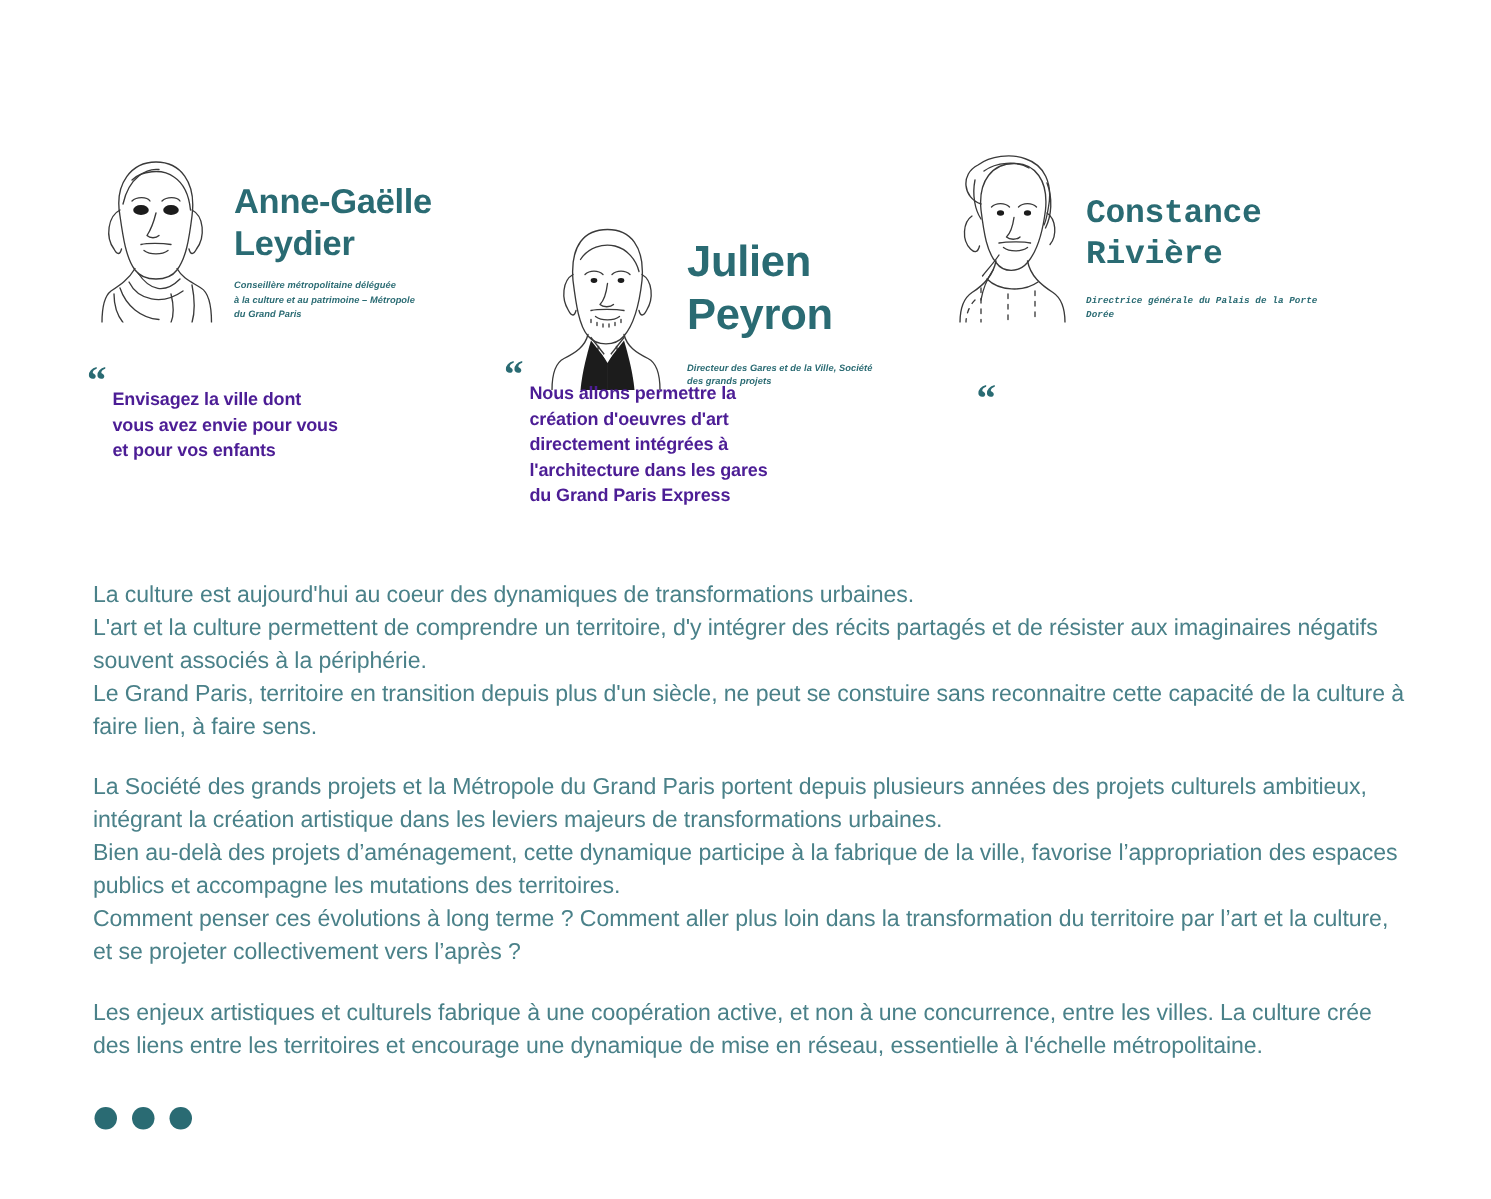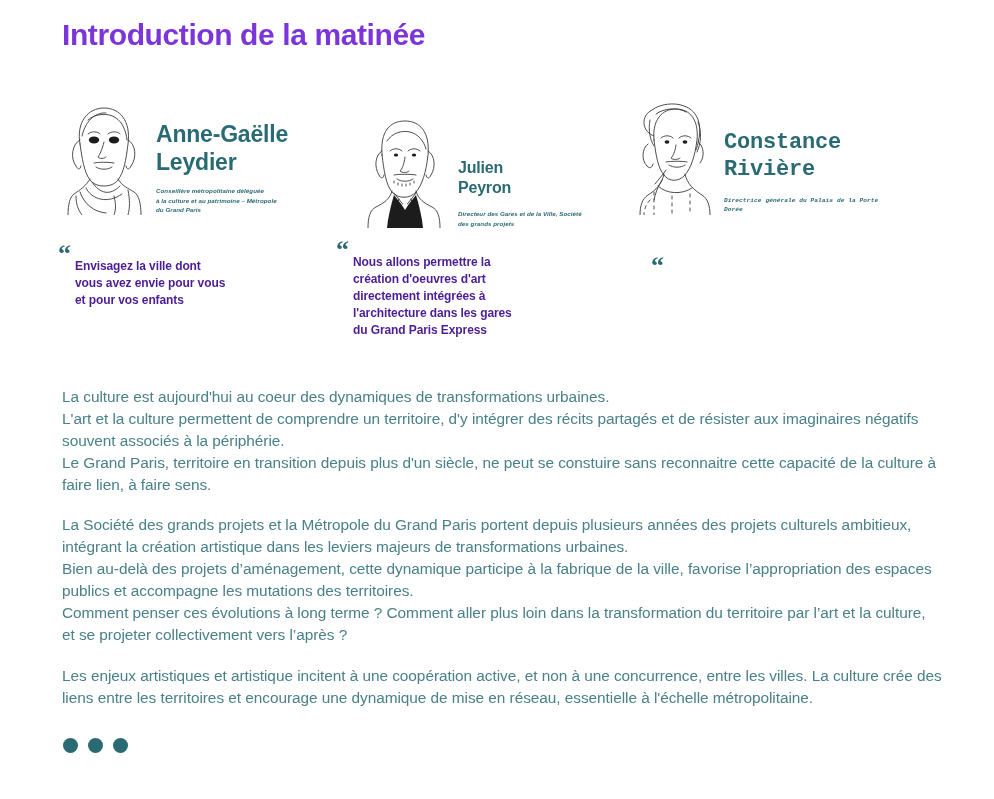--- a/index.html
+++ b/index.html
@@ -169,7 +169,6 @@
 
 <div class="page">
 
-  <h1 class="page-title">Introduction de la matinée</h1>
 
   <div class="speakers">
 

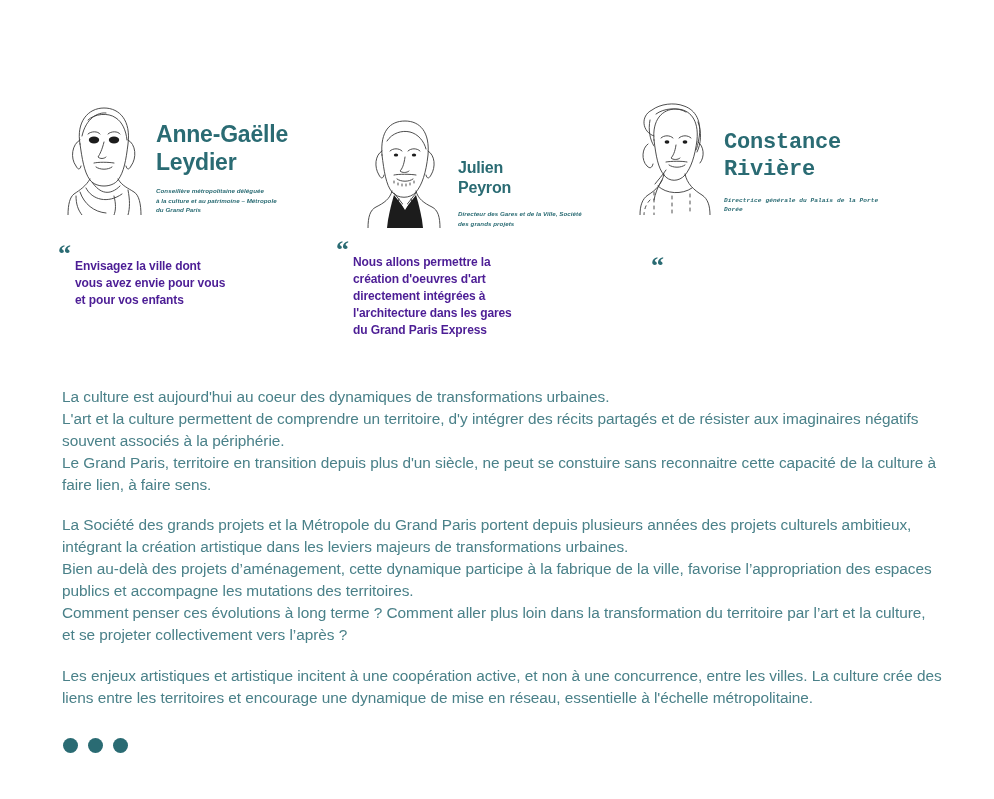--- a/index.html
+++ b/index.html
@@ -76,7 +76,7 @@
     margin: 0;
     white-space: pre-line;
   }
-  .speaker-2 .speaker-name { font-size: 16px; margin-top: 46px; }
+  .speaker-2 .speaker-name { font-size: 29px; margin-top: 46px; }
   .speaker-3 .speaker-name { font-size: 22px; }
 
   .speaker-role {

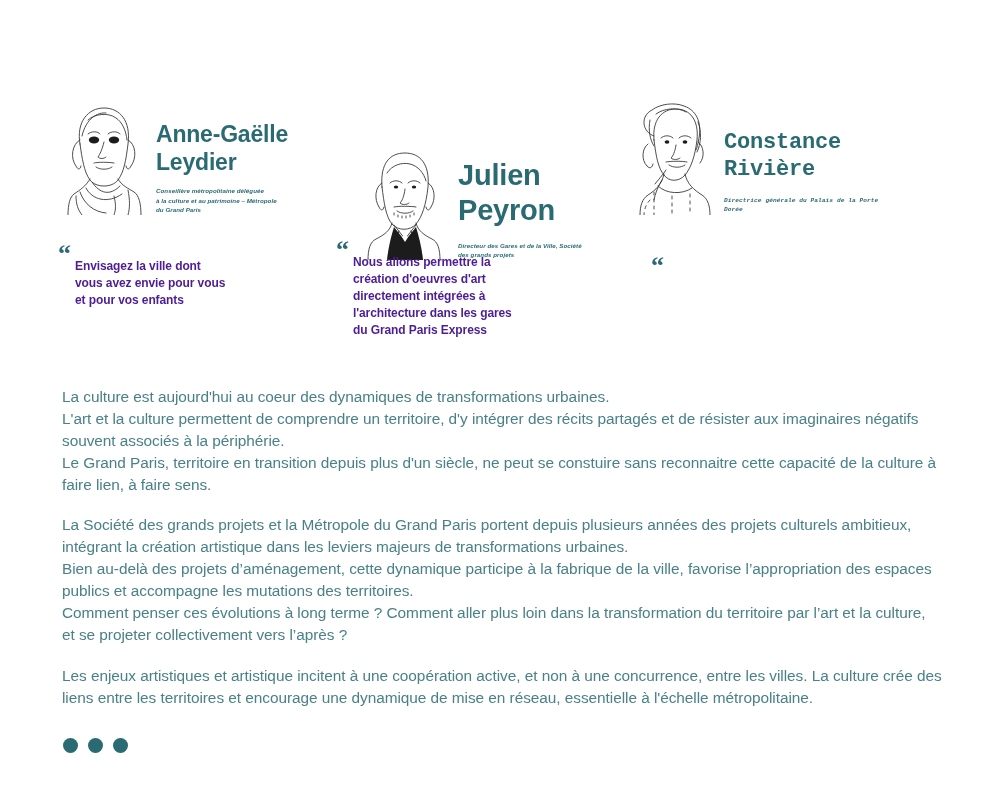--- a/index.html
+++ b/index.html
@@ -309,7 +309,7 @@
     <p class="body-para">La Société des grands projets et la Métropole du Grand Paris portent depuis plusieurs années des projets culturels ambitieux, intégrant la création artistique dans les leviers majeurs de transformations urbaines.
 Bien au-delà des projets d’aménagement, cette dynamique participe à la fabrique de la ville, favorise l’appropriation des espaces publics et accompagne les mutations des territoires.
 Comment penser ces évolutions à long terme ? Comment aller plus loin dans la transformation du territoire par l’art et la culture, et se projeter collectivement vers l’après ?</p>
-    <p class="body-para">Les enjeux artistiques et artistique incitent à une coopération active, et non à une concurrence, entre les villes. La culture crée des liens entre les territoires et encourage une dynamique de mise en réseau, essentielle à l'échelle métropolitaine.</p>
+    <p class="body-para">Les enjeux artistiques et culturels fabrique à une coopération active, et non à une concurrence, entre les villes. La culture crée des liens entre les territoires et encourage une dynamique de mise en réseau, essentielle à l'échelle métropolitaine.</p>
   </div>
 
   <div class="dots">

